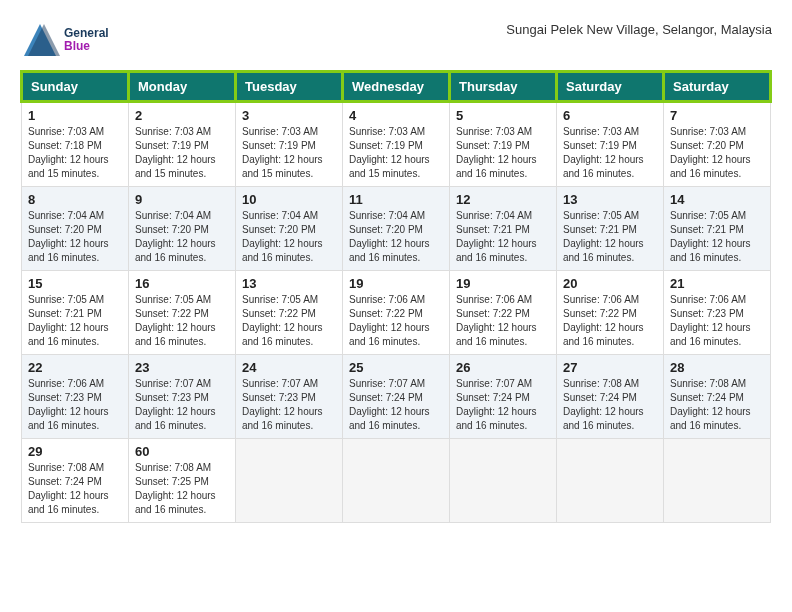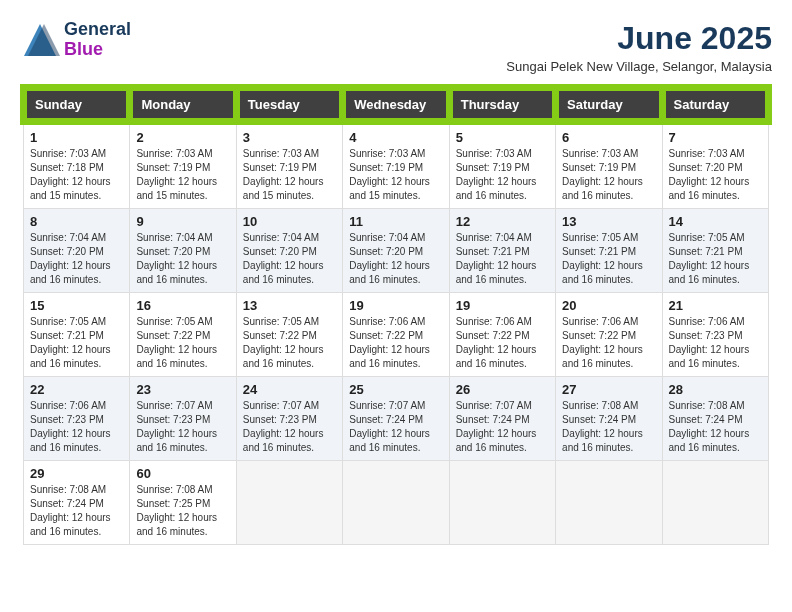--- a/index.html
+++ b/index.html
@@ -23,7 +23,7 @@
     .logo-text {
       display: flex;
       flex-direction: column;
-      font-size: 18px;
+      font-size: 12px;
       font-weight: bold;
       color: #1a3a5c;
       line-height: 1.1;

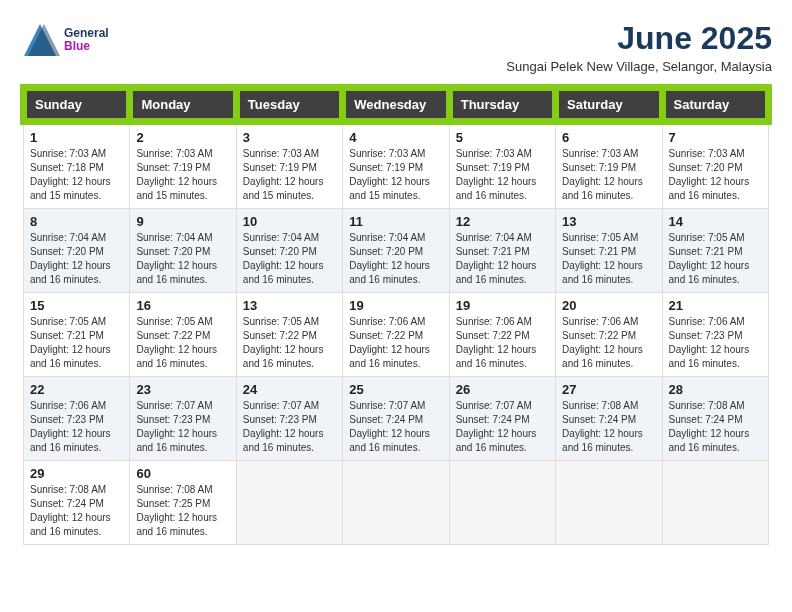--- a/index.html
+++ b/index.html
@@ -104,7 +104,6 @@
     </div>
   </div>
   <div class="title-block">
-    <div class="month-title">June 2025</div>
     <div class="location">Sungai Pelek New Village, Selangor, Malaysia</div>
   </div>
 </div>

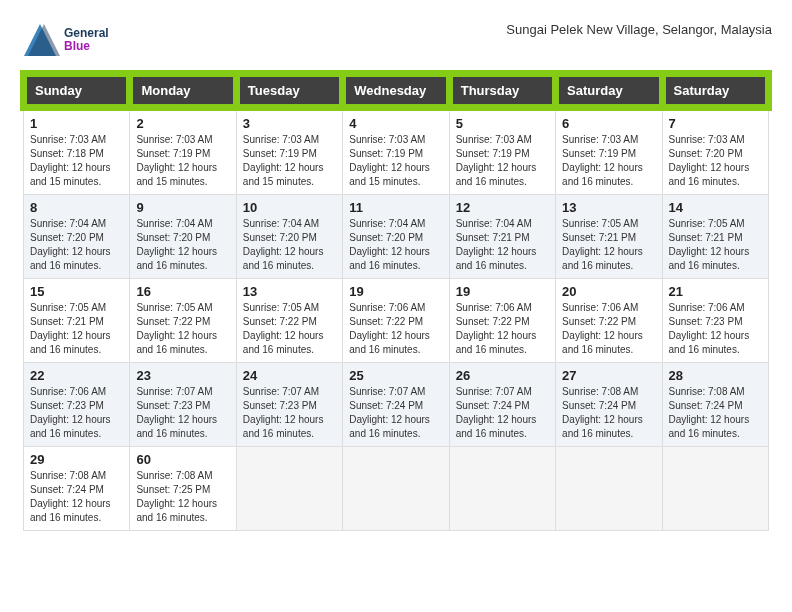--- a/index.html
+++ b/index.html
@@ -53,13 +53,13 @@
       margin-top: 10px;
     }
     .calendar th {
-      background-color: #404040;
+      background-color: #0f766e;
       color: #fff;
       text-align: left;
       padding: 6px 8px;
       font-size: 13px;
       font-weight: bold;
-      border: 7px solid #84cc16;
+      border: 3px solid #84cc16;
     }
     .calendar td {
       border: 1px solid #ddd;

